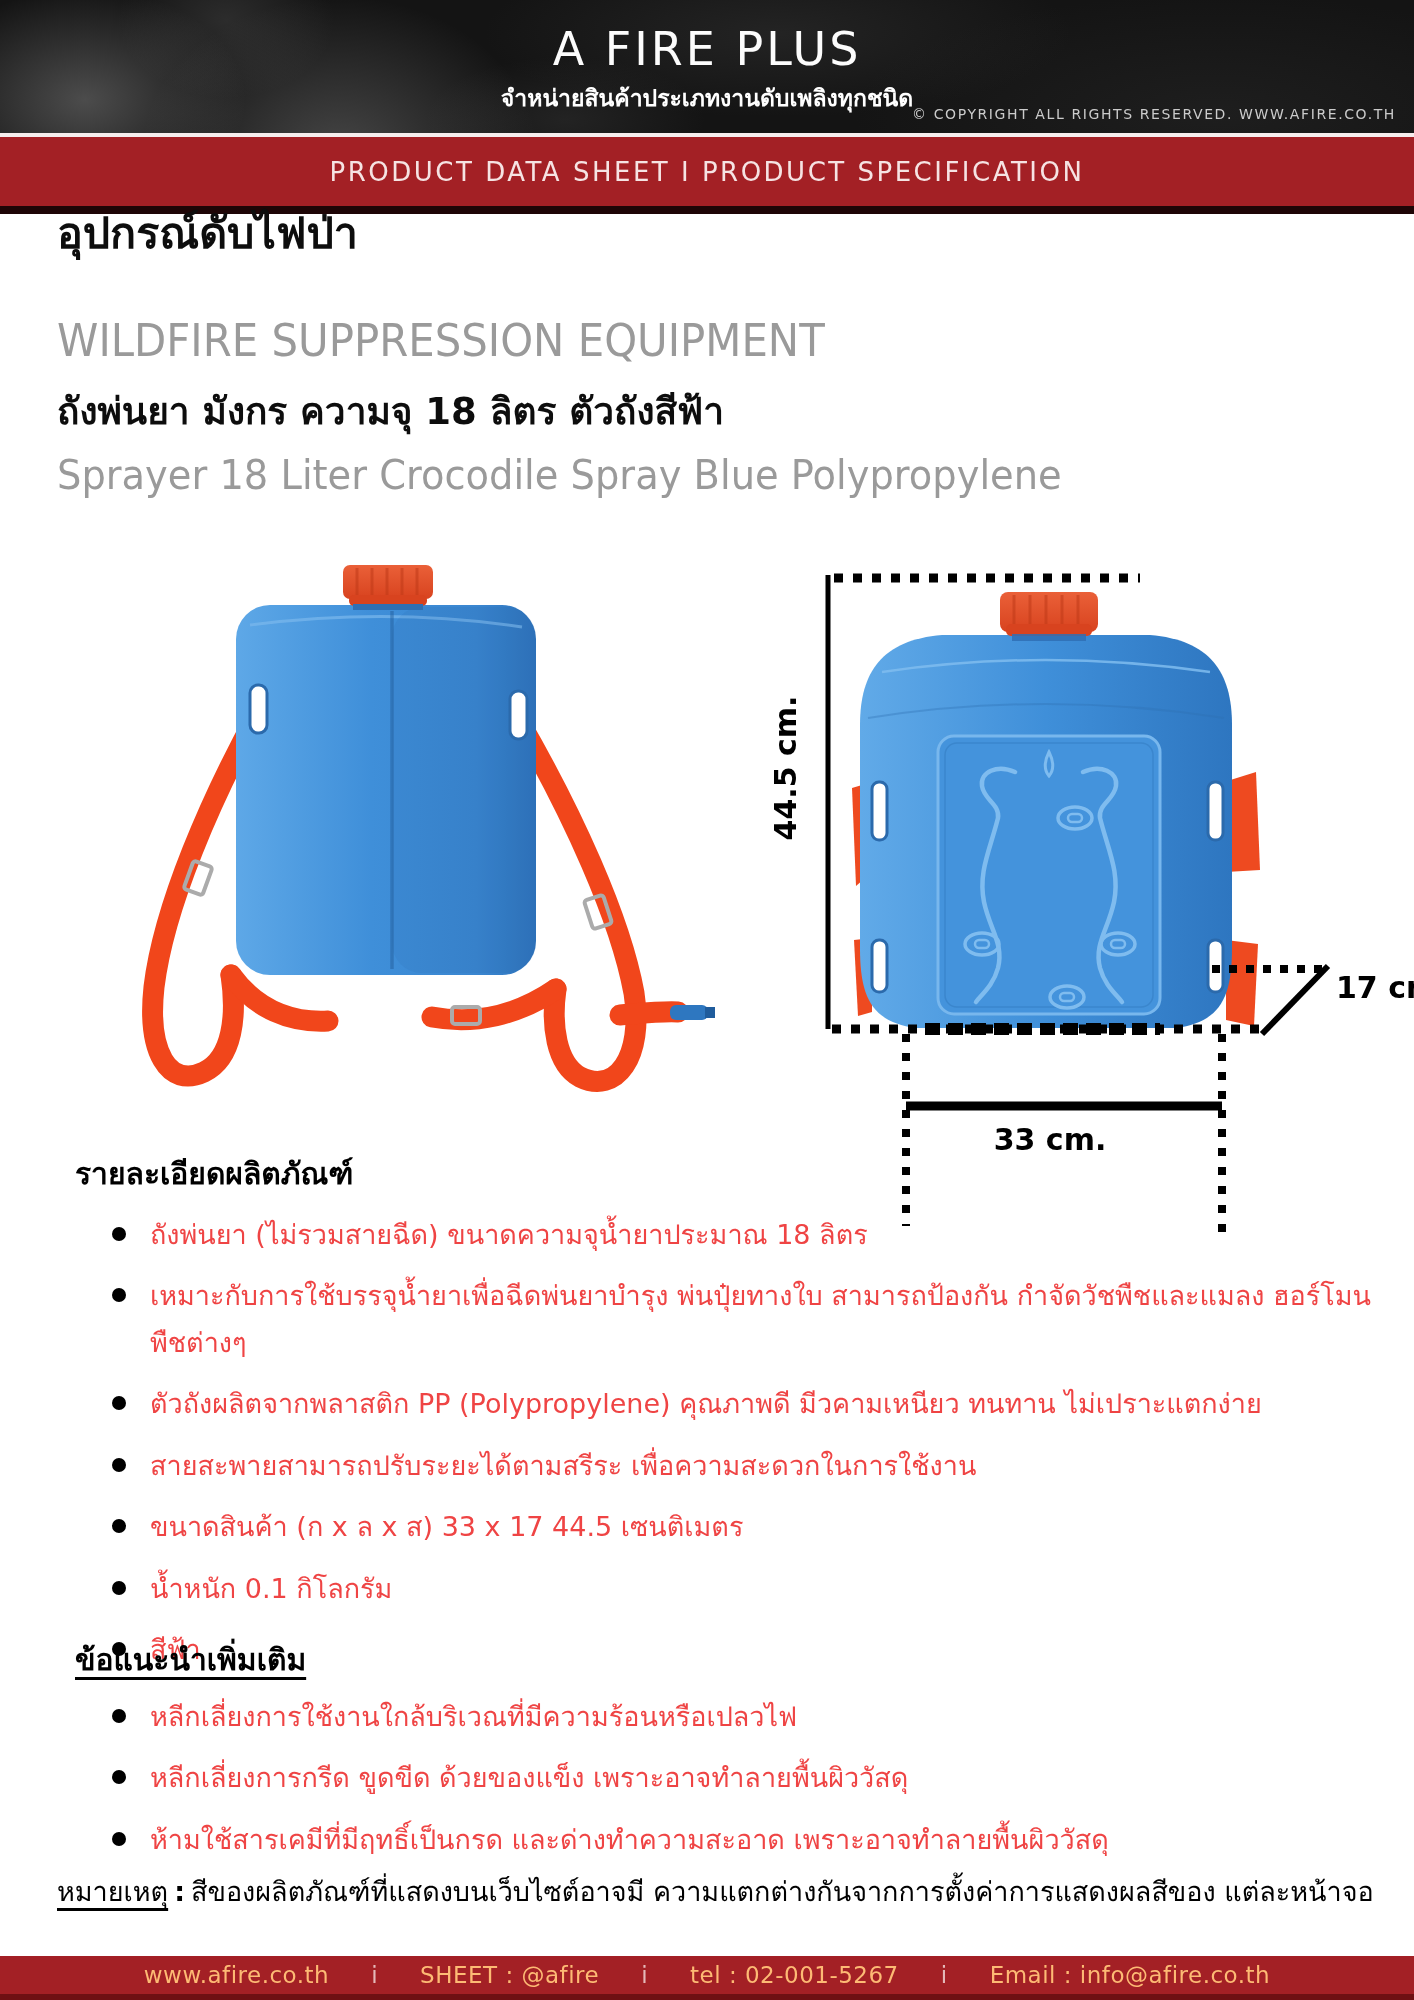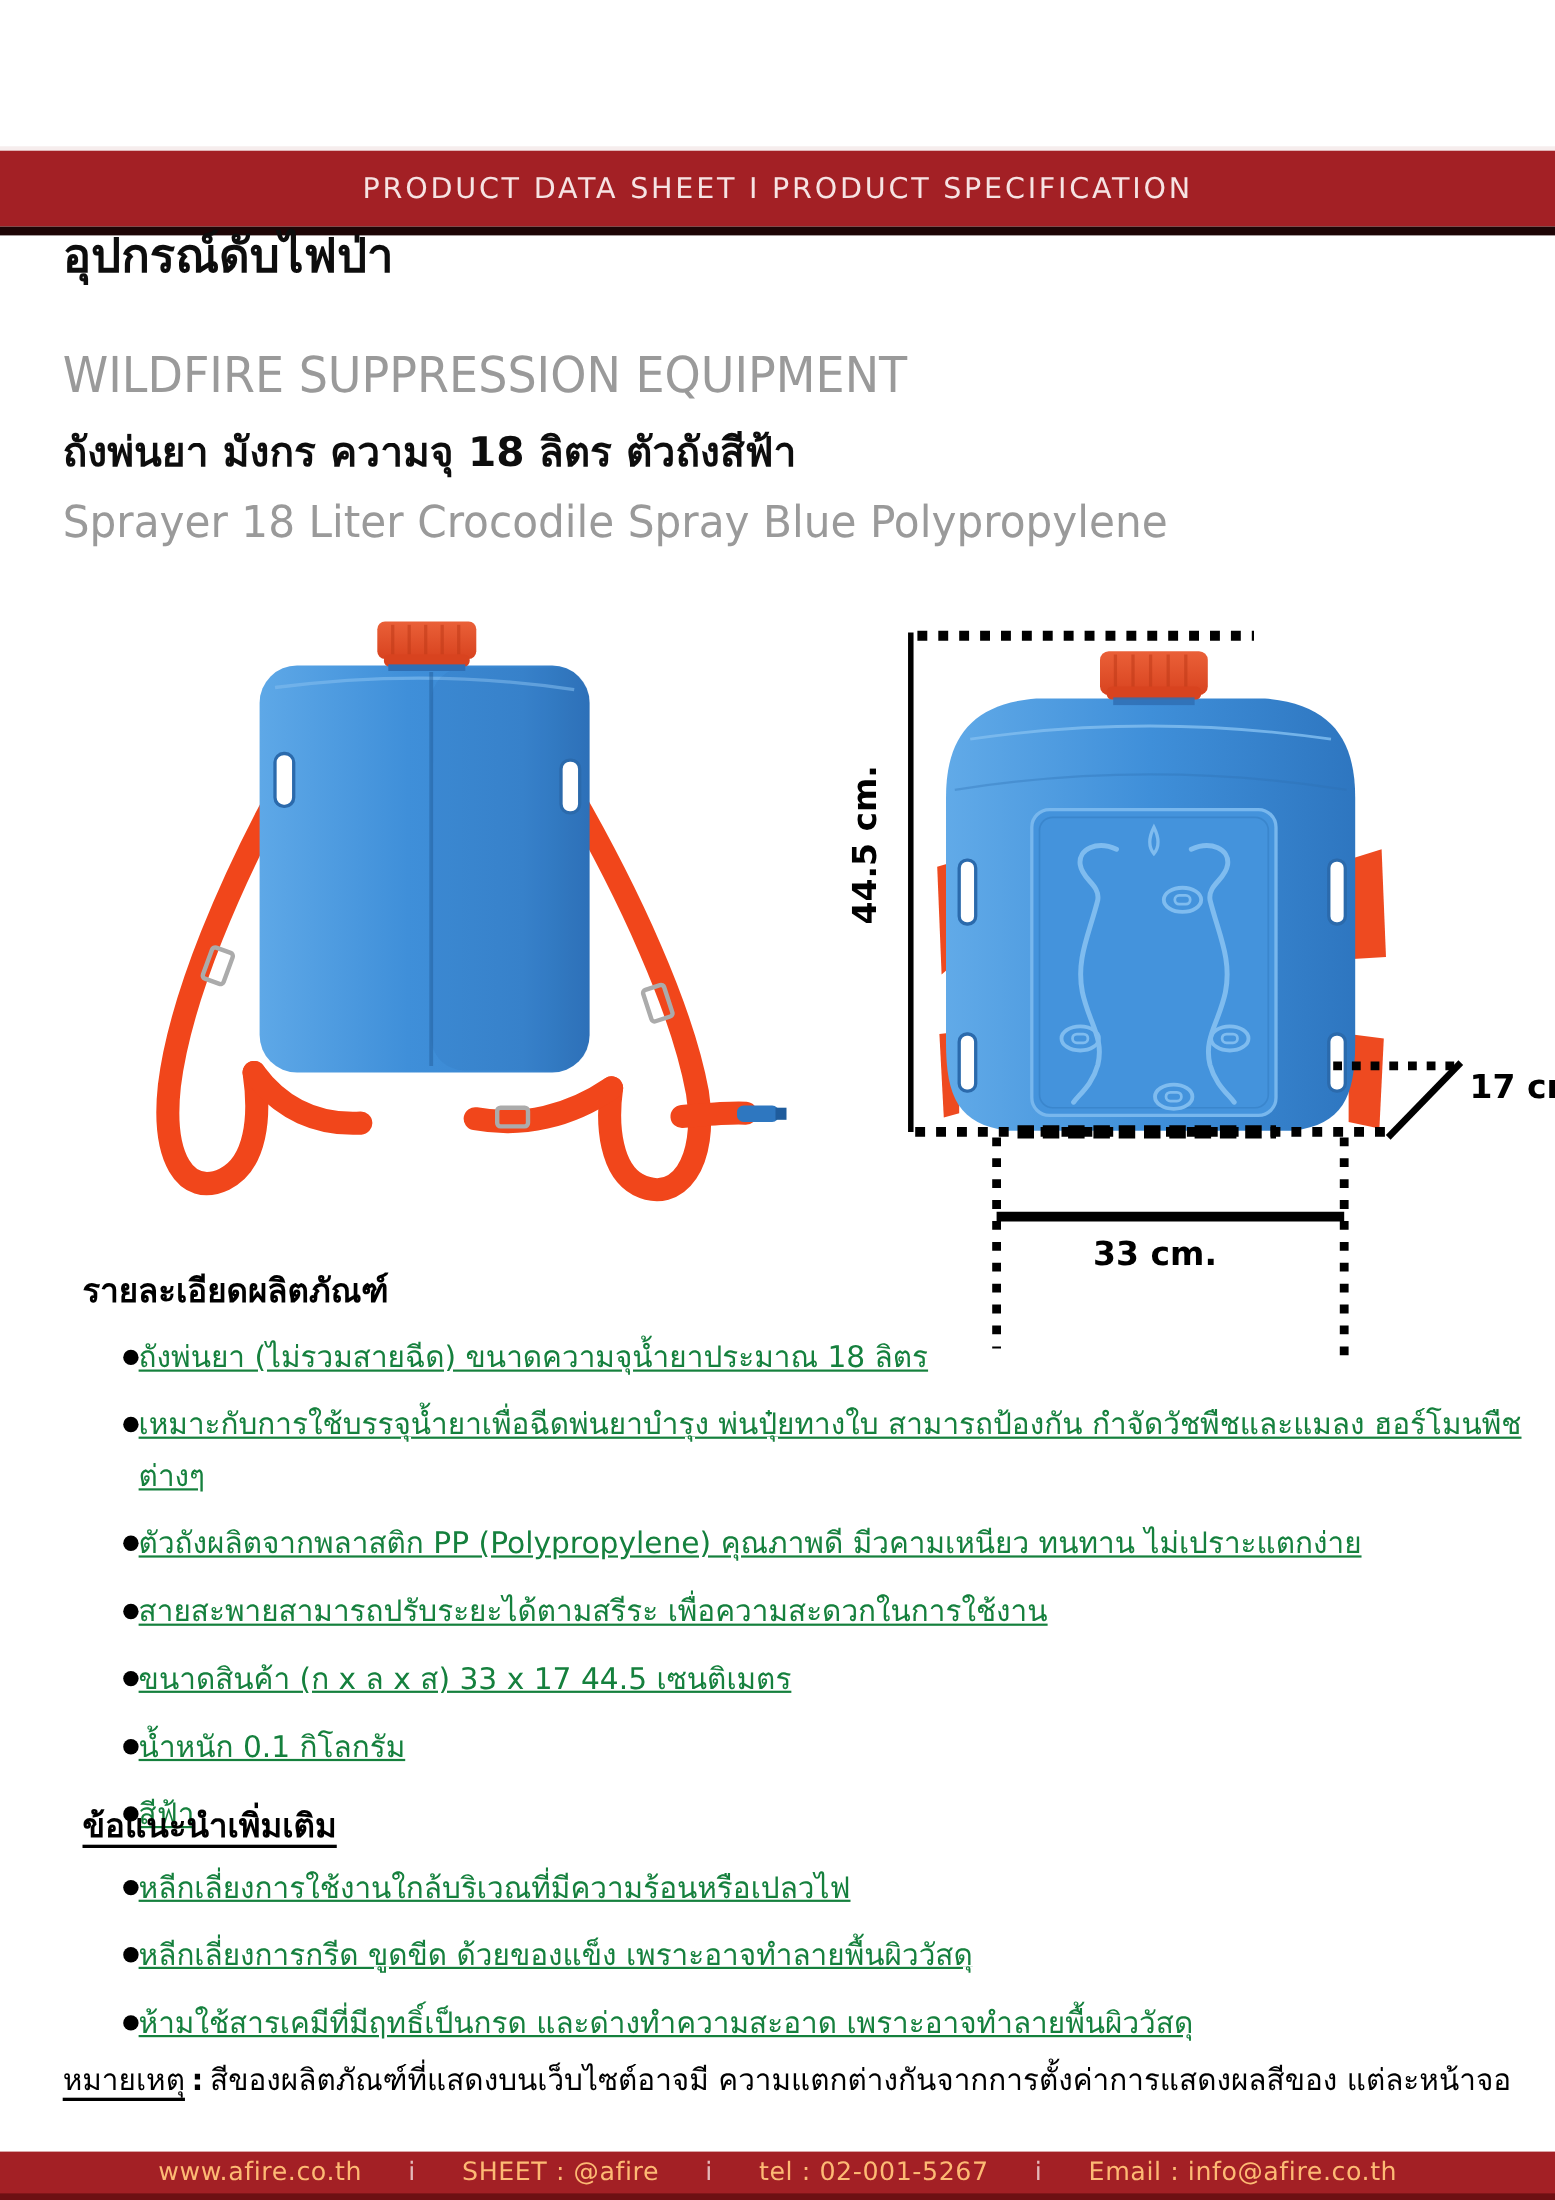--- a/index.html
+++ b/index.html
@@ -66,6 +66,11 @@
 
 <div class="page">
 
+  <div class="header">
+    <div class="brand">A FIRE PLUS</div>
+    <div class="header-sub">จำหน่ายสินค้าประเภทงานดับเพลิงทุกชนิด</div>
+    <div class="copyright">© COPYRIGHT ALL RIGHTS RESERVED. WWW.AFIRE.CO.TH</div>
+  </div>
   <div class="sep-white"></div>
   <div class="banner">
     <span class="banner-text">PRODUCT DATA SHEET I PRODUCT SPECIFICATION</span>

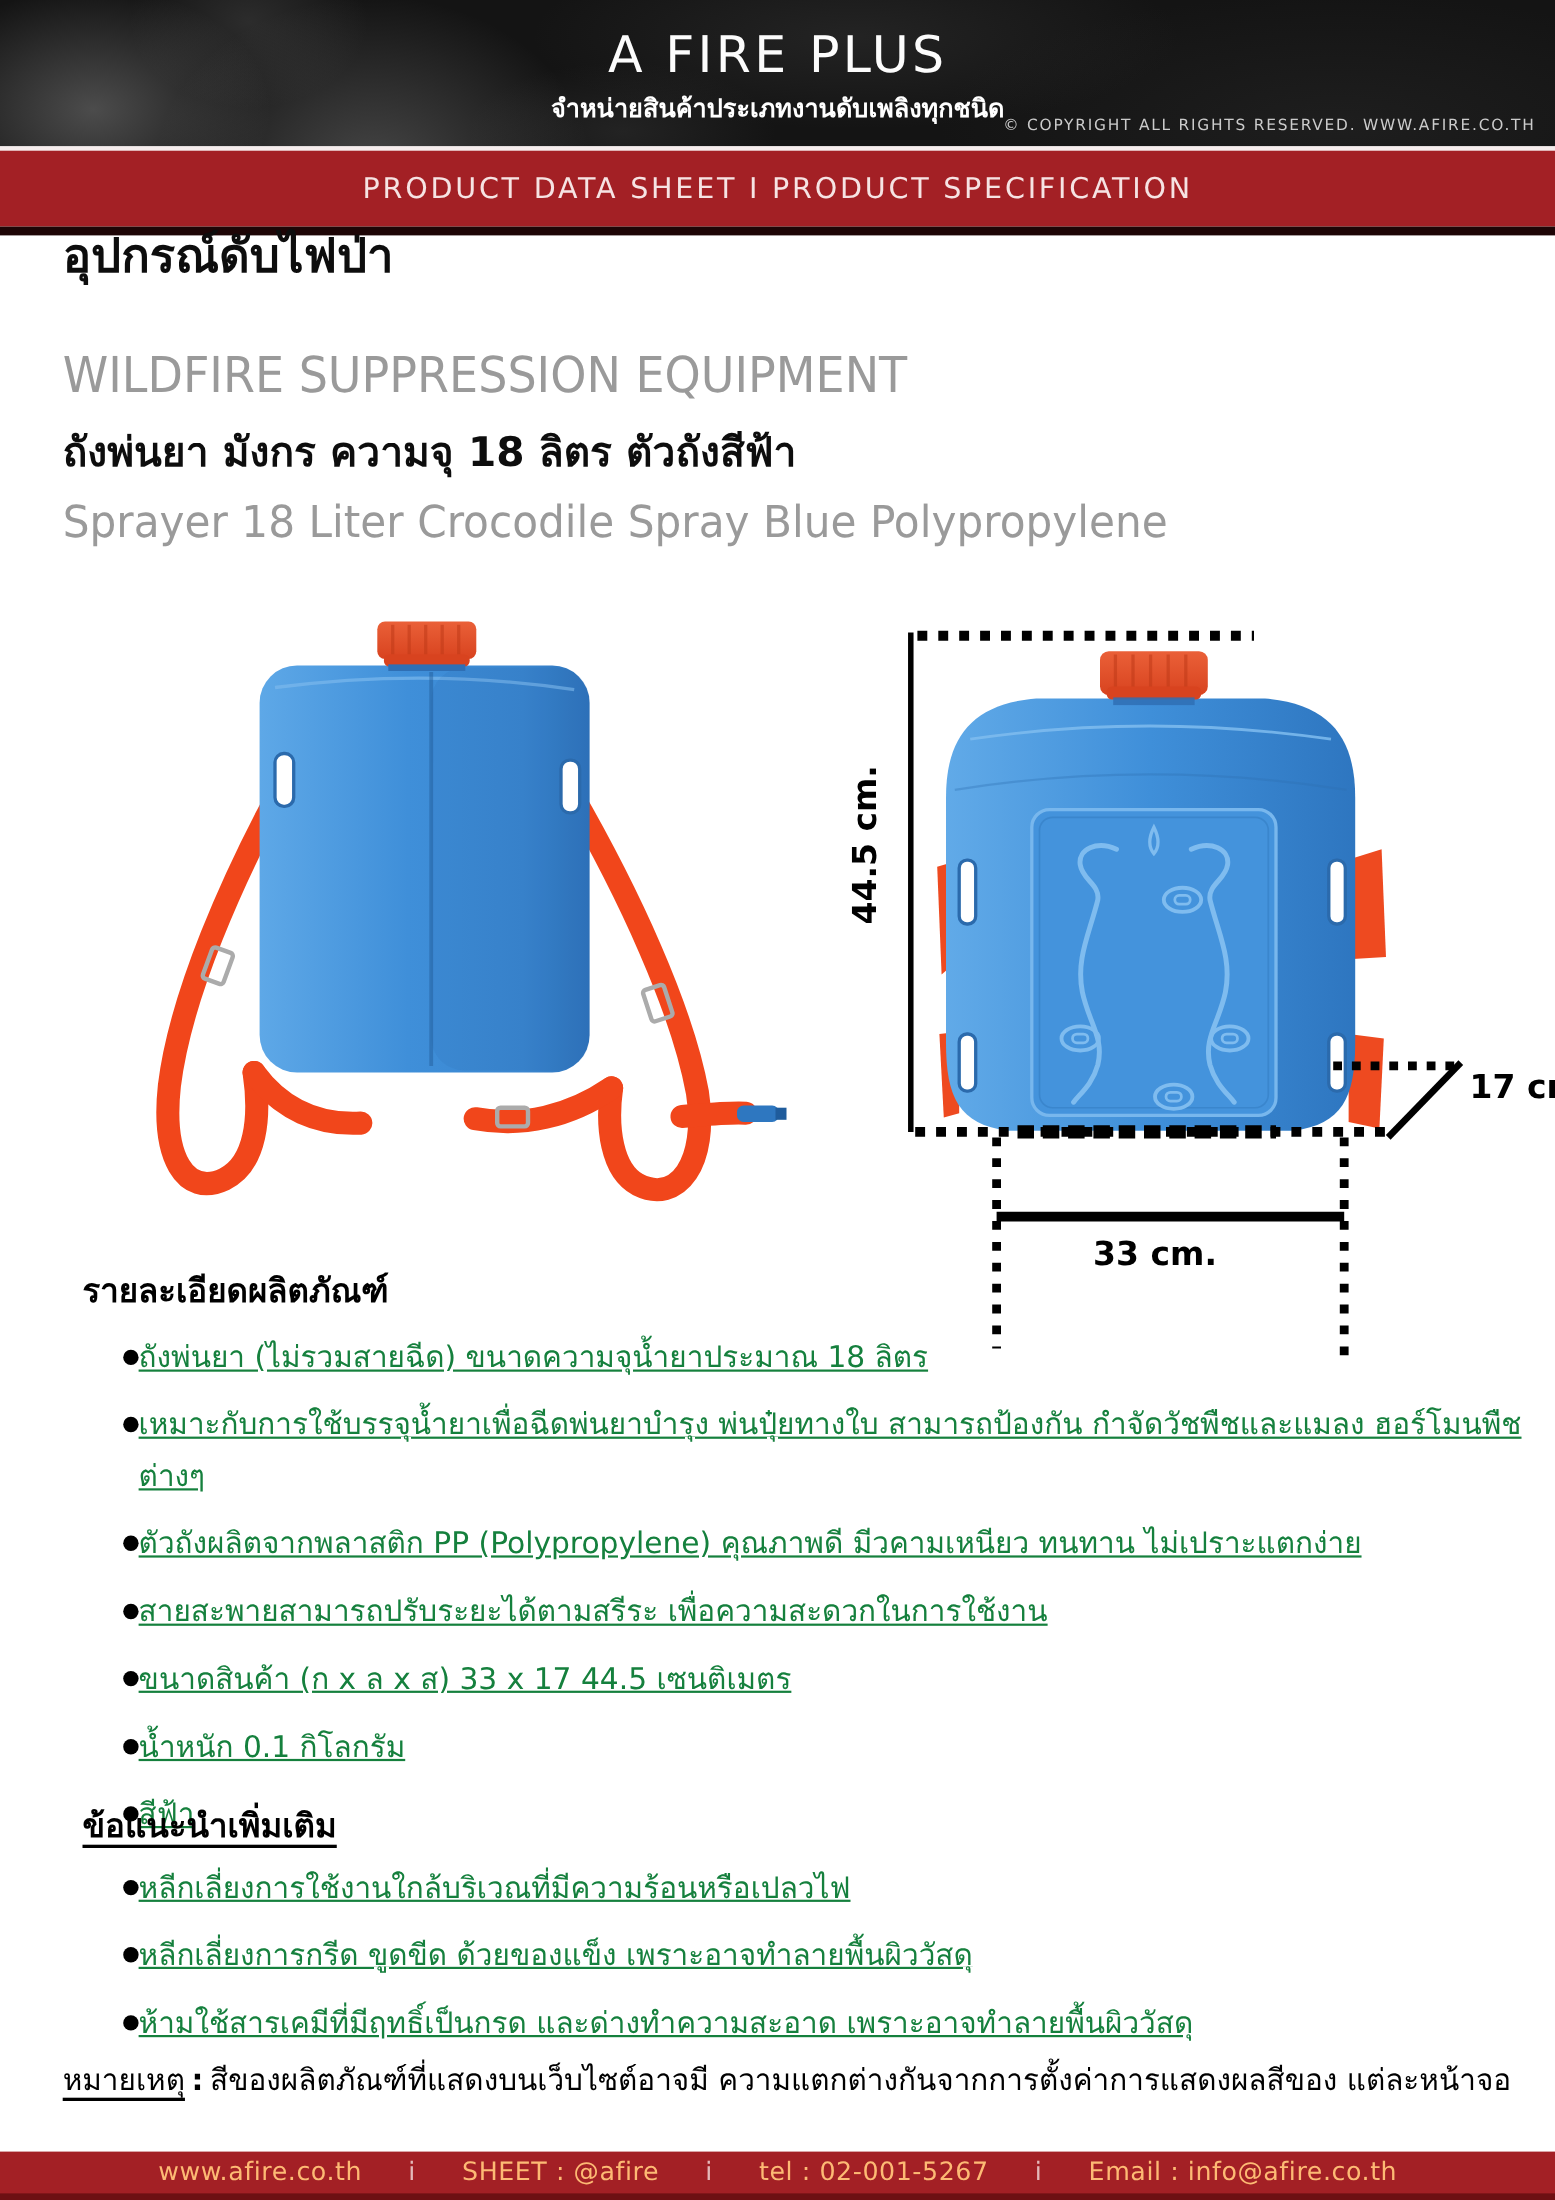--- a/index.html
+++ b/index.html
@@ -47,7 +47,7 @@
   .blist{position:absolute;left:112px;width:1280px;margin:0;padding:0;list-style:none;}
   .details-list{top:1212px;}
   .reco-list{top:1694px;}
-  .blist li{display:flex;margin-bottom:15px;font-size:27px;line-height:1.72;color:#15803d;text-decoration:underline;}
+  .blist li{display:flex;gap:24px;margin-bottom:15px;font-size:27px;line-height:1.72;color:#ef4444;}
   .dot{flex:none;width:14px;height:14px;border-radius:50%;background:#000;margin-top:15px;}
 
   .note{position:absolute;left:57px;top:1868px;width:1330px;font-size:27px;line-height:1.8;color:#000;}

